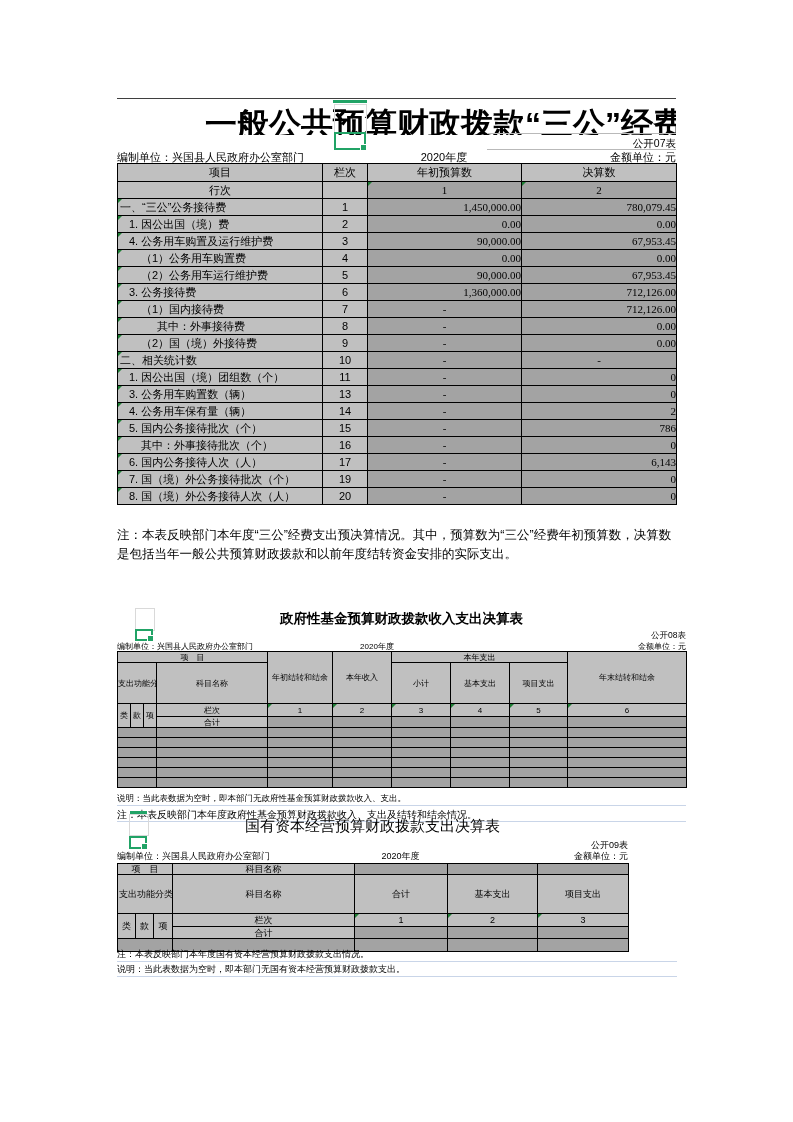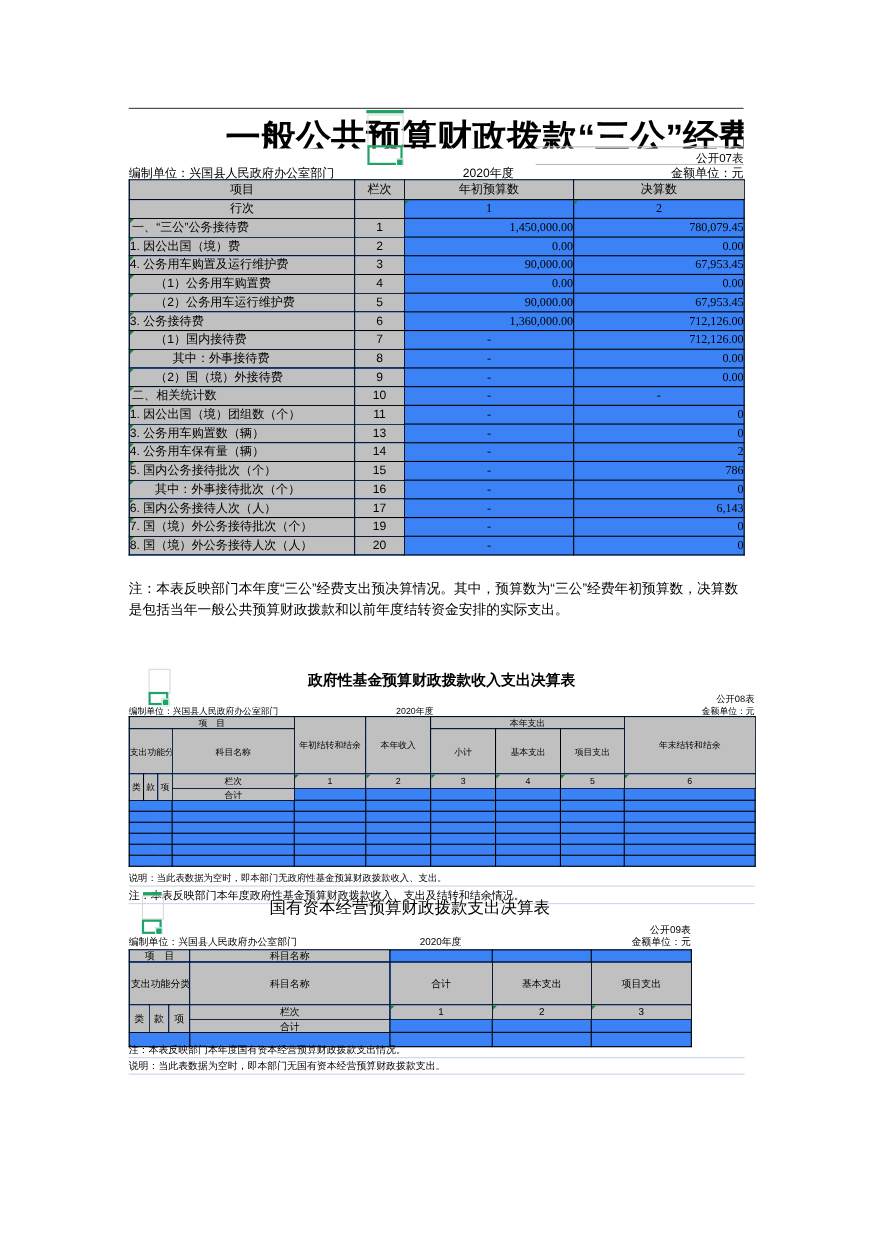--- a/index.html
+++ b/index.html
@@ -11,7 +11,7 @@
   .faintbox{position:absolute;border:1px solid #d9d9d9;}
 
   
-  table.grid{border-collapse:collapse;table-layout:fixed;background:#3b82f6;}
+  table.grid{border-collapse:collapse;table-layout:fixed;background:#a3a3a3;}
   table.grid td,table.grid th{border:1px solid #000;padding:0;margin:0;overflow:hidden;
         white-space:nowrap;font-weight:normal;position:relative;vertical-align:middle;}
   .g{background:#c0c0c0;}

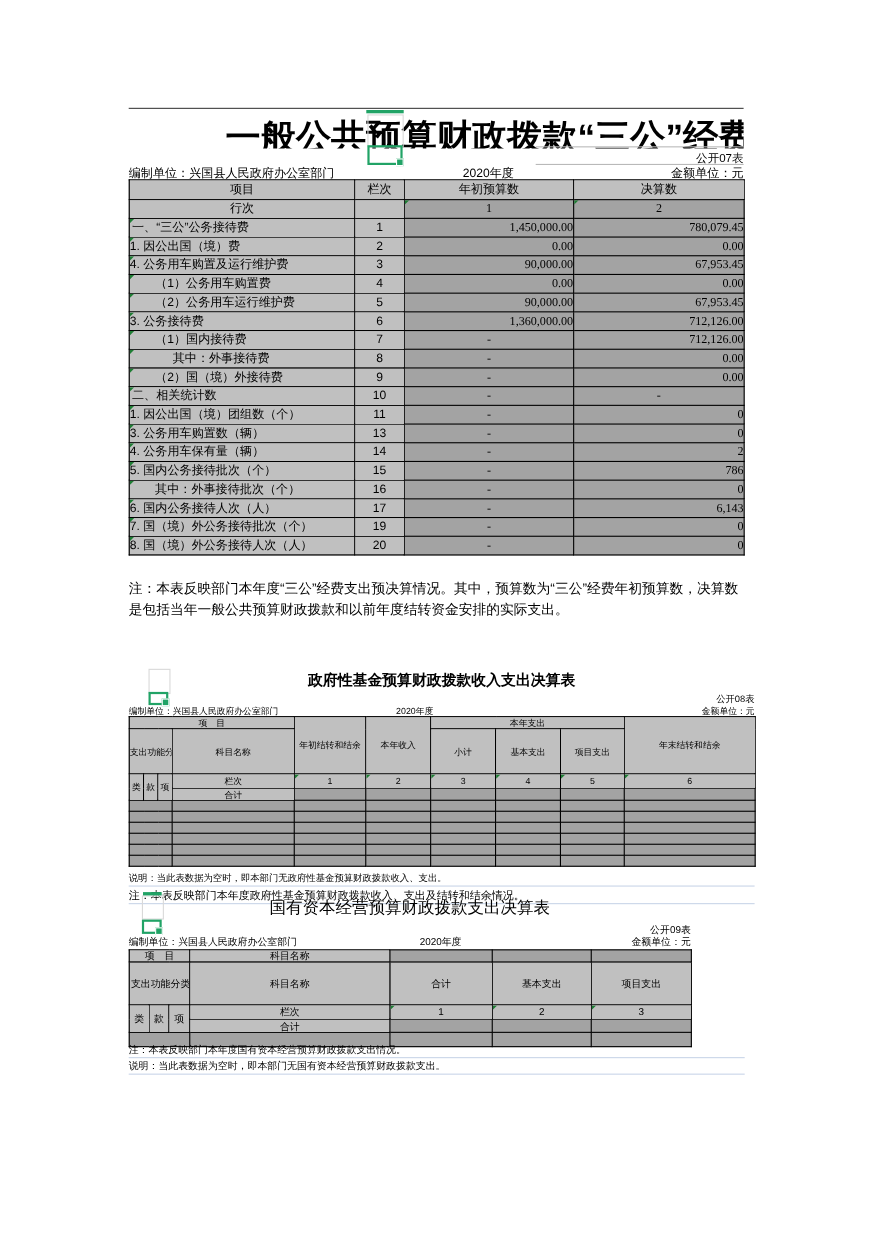--- a/index.html
+++ b/index.html
@@ -27,7 +27,7 @@
   .t1 td,.t1 th{font-size:11px;height:16px;line-height:13px;}
   .t1 tr.hdr th{height:17px;}
   .t1 .i0{padding-left:2px;text-align:left;}
-  .t1 .i1{text-align:left;}
+  .t1 .i1{padding-left:11px;text-align:left;}
   .t1 .i2{padding-left:23px;text-align:left;}
   .t1 .i3{padding-left:39px;text-align:left;}
   .t1titlewrap{position:absolute;left:0;top:5px;width:559px;height:32px;overflow:hidden;}

